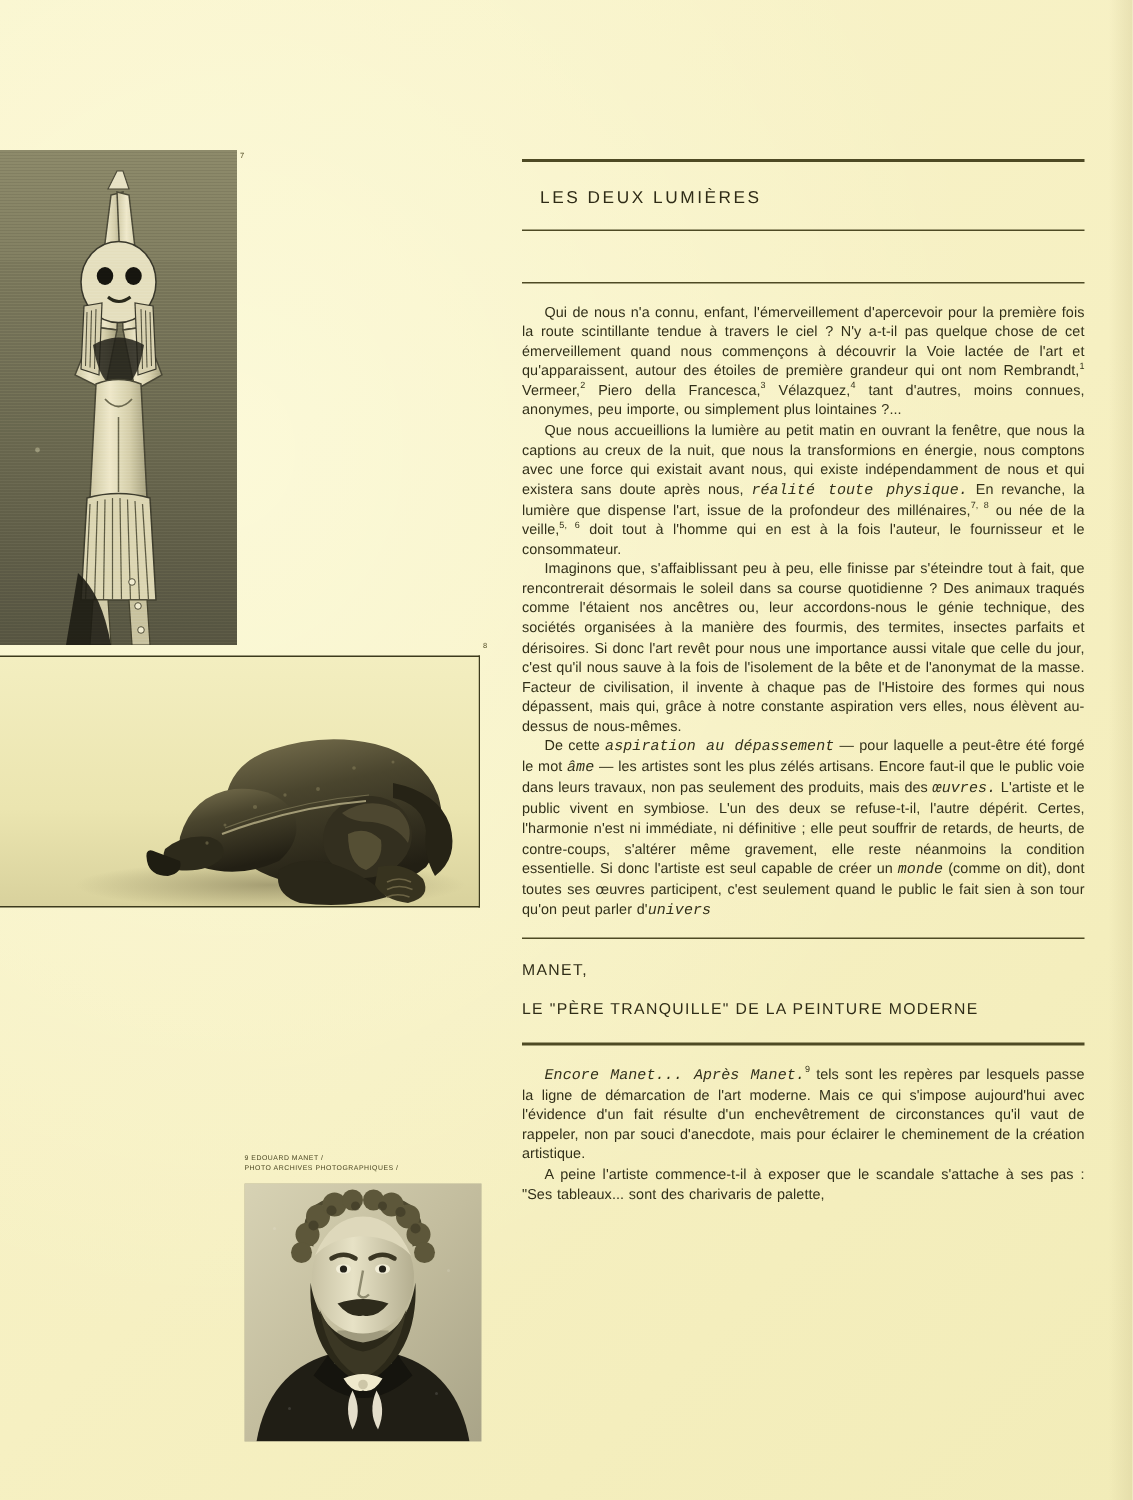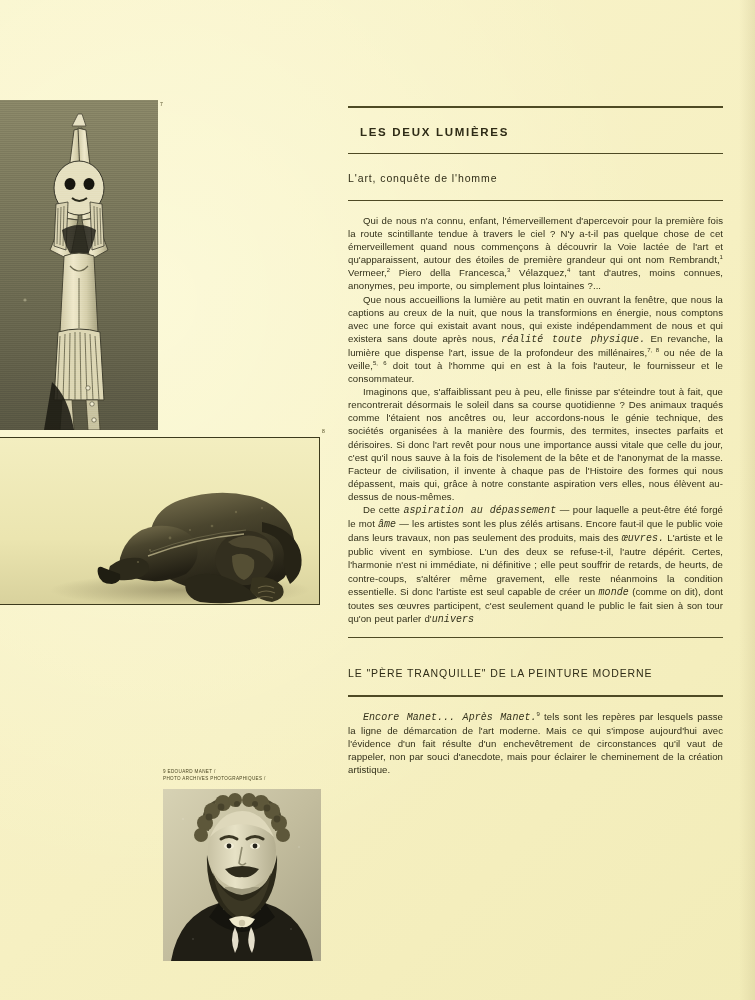--- a/index.html
+++ b/index.html
@@ -110,7 +110,7 @@
 
   h1.sect {
     font-size: 11.5px;
-    font-weight: 700;
+    font-weight: 400;
     letter-spacing: 1.7px;
     margin: 0;
     color: #2f2c17;

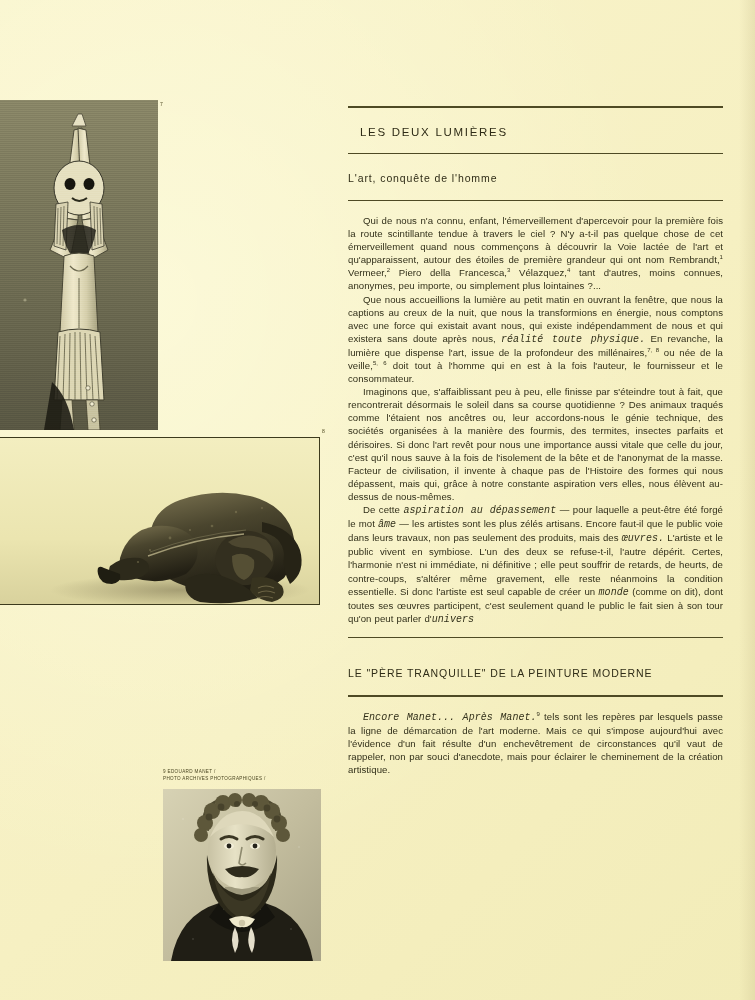--- a/index.html
+++ b/index.html
@@ -368,7 +368,6 @@
     <div class="rule thin"></div>
 
     <div style="height:18px"></div>
-    <h2 class="sub">L'art,  conquête  de  l'homme</h2>
 
     <div style="height:16px"></div>
     <div class="rule thin"></div>

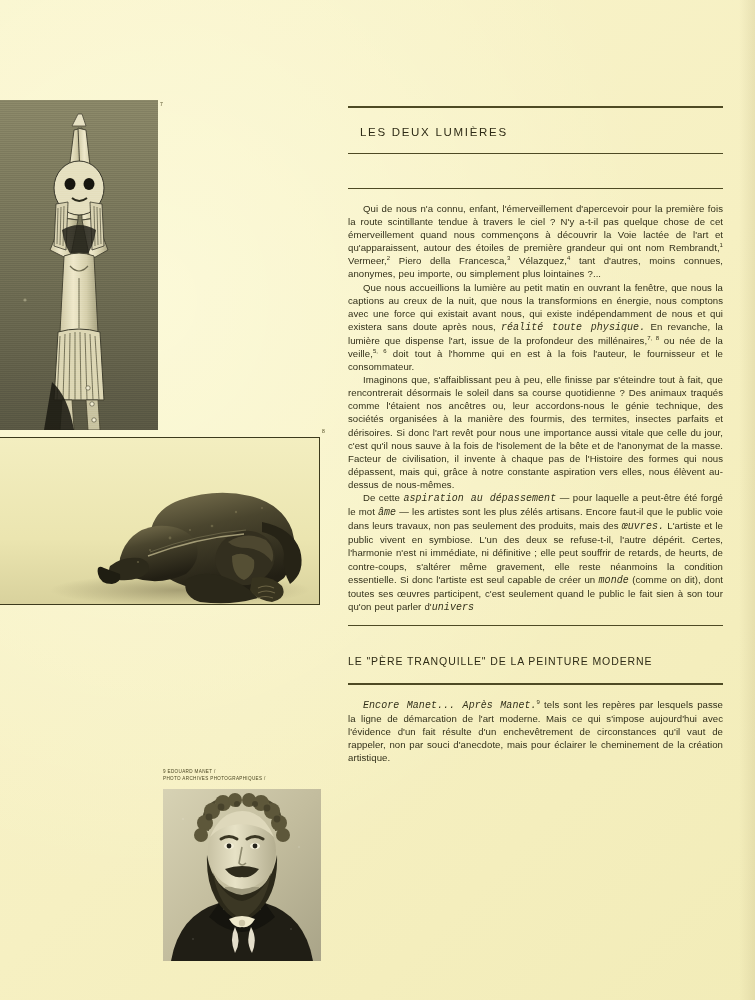--- a/index.html
+++ b/index.html
@@ -384,6 +384,7 @@
     <div class="rule"></div>
 
     <div style="height:15px"></div>
+    <h2 class="sub">MANET,</h2>
     <div style="height:14px"></div>
     <h2 class="sub">LE "PÈRE TRANQUILLE" DE LA PEINTURE MODERNE</h2>
 

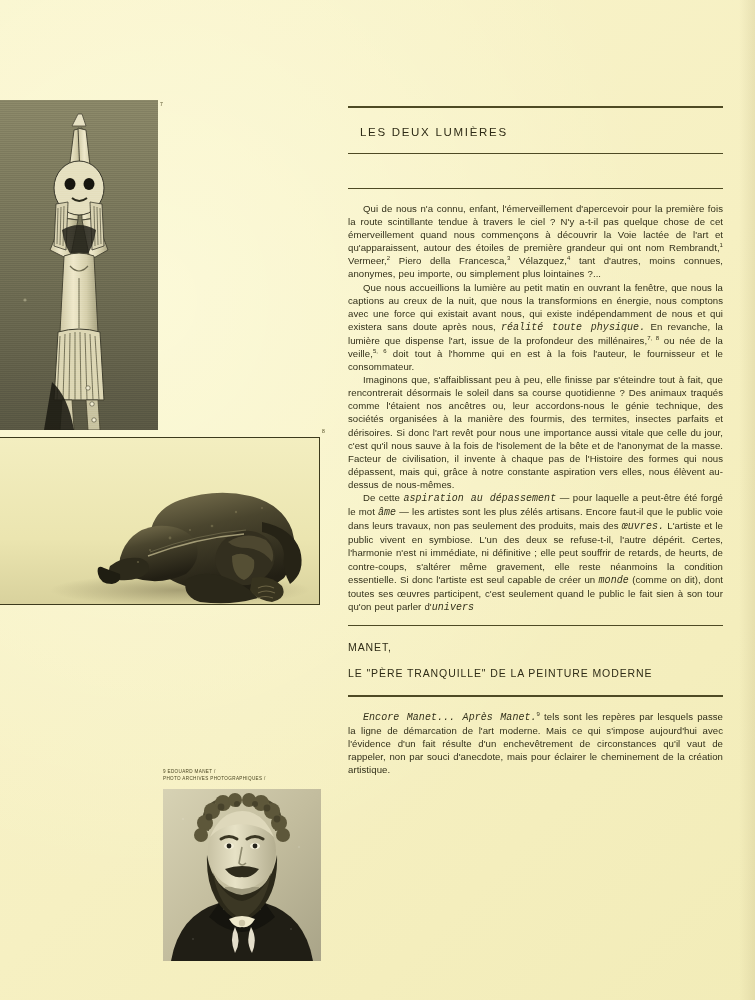--- a/index.html
+++ b/index.html
@@ -394,6 +394,7 @@
     <div style="height:13px"></div>
     <div id="manet-body">
         <p class="body"><i>Encore Manet... Après Manet.</i><sup>9</sup><span> tels sont les repères par lesquels passe la ligne de démarcation de l'art moderne. Mais ce qui s'impose aujourd'hui avec l'évidence d'un fait résulte d'un enchevêtrement de circonstances qu'il vaut de rappeler, non par souci d'anecdote, mais pour éclairer le cheminement de la création artistique.</span></p>
+        <p class="body"><span>A peine l'artiste commence-t-il à exposer que le scandale s'attache à ses pas : "Ses tableaux... sont des charivaris de palette,</span></p>
       </div>
   </div>
 

